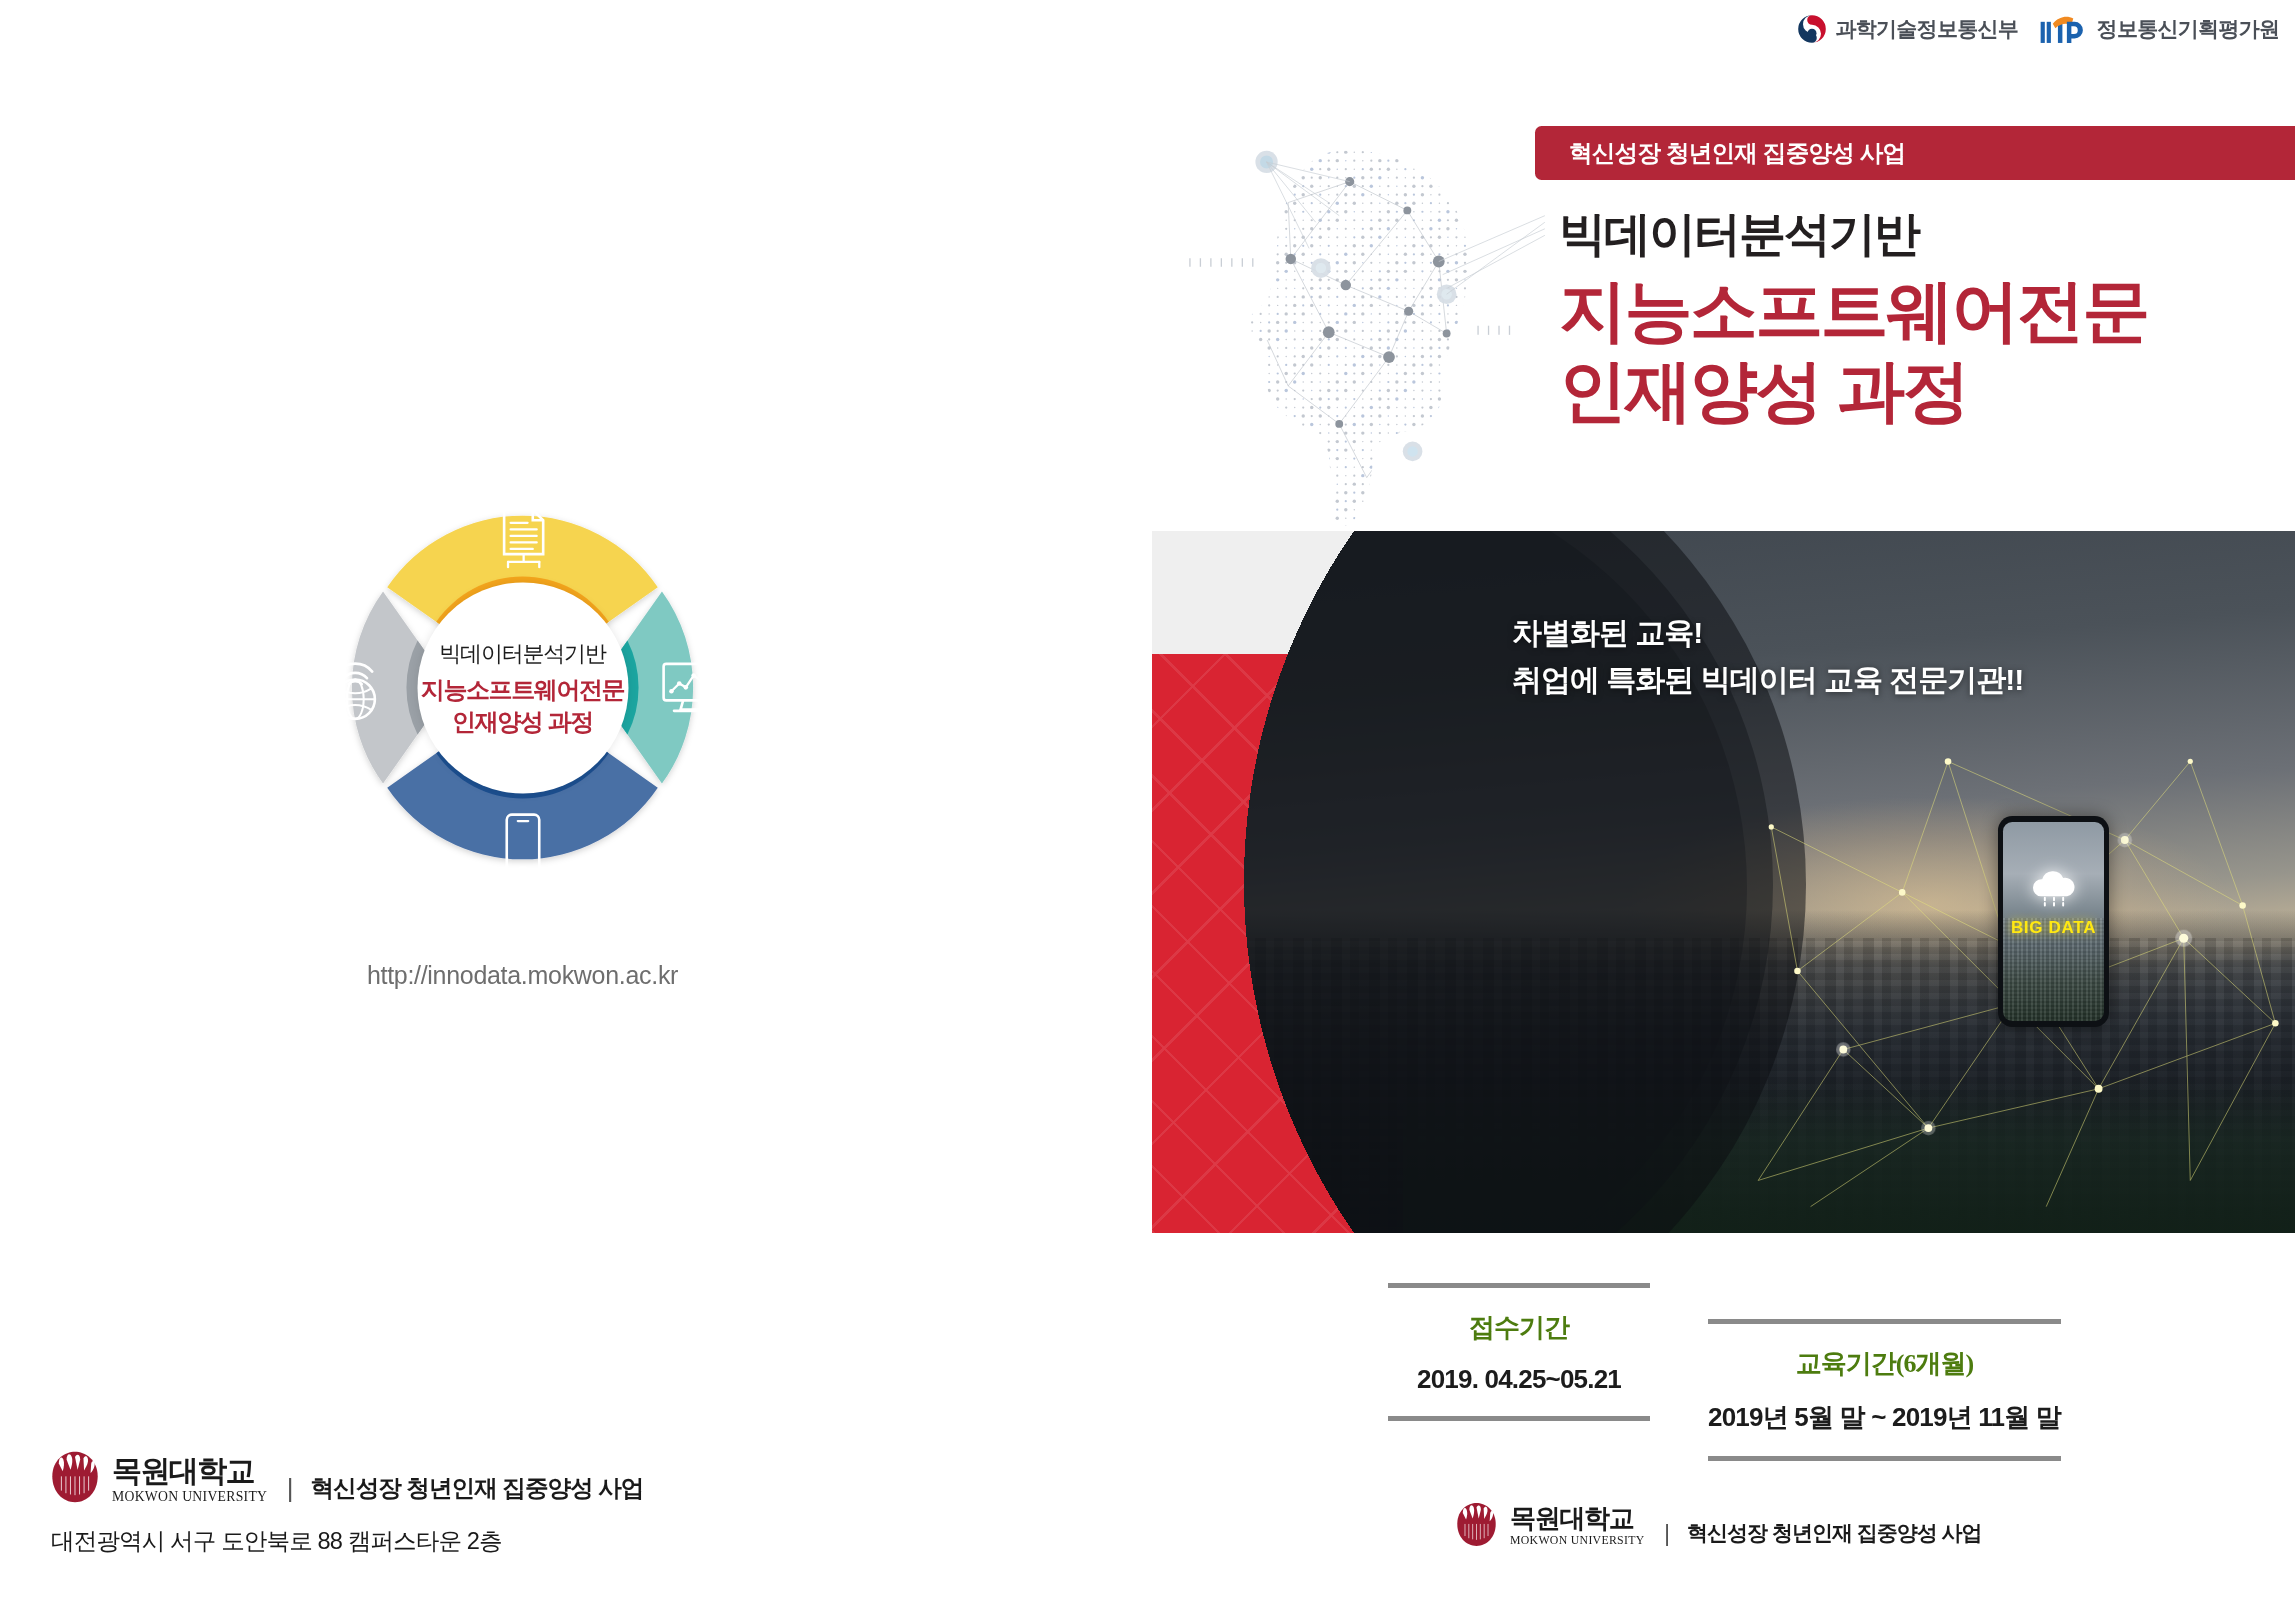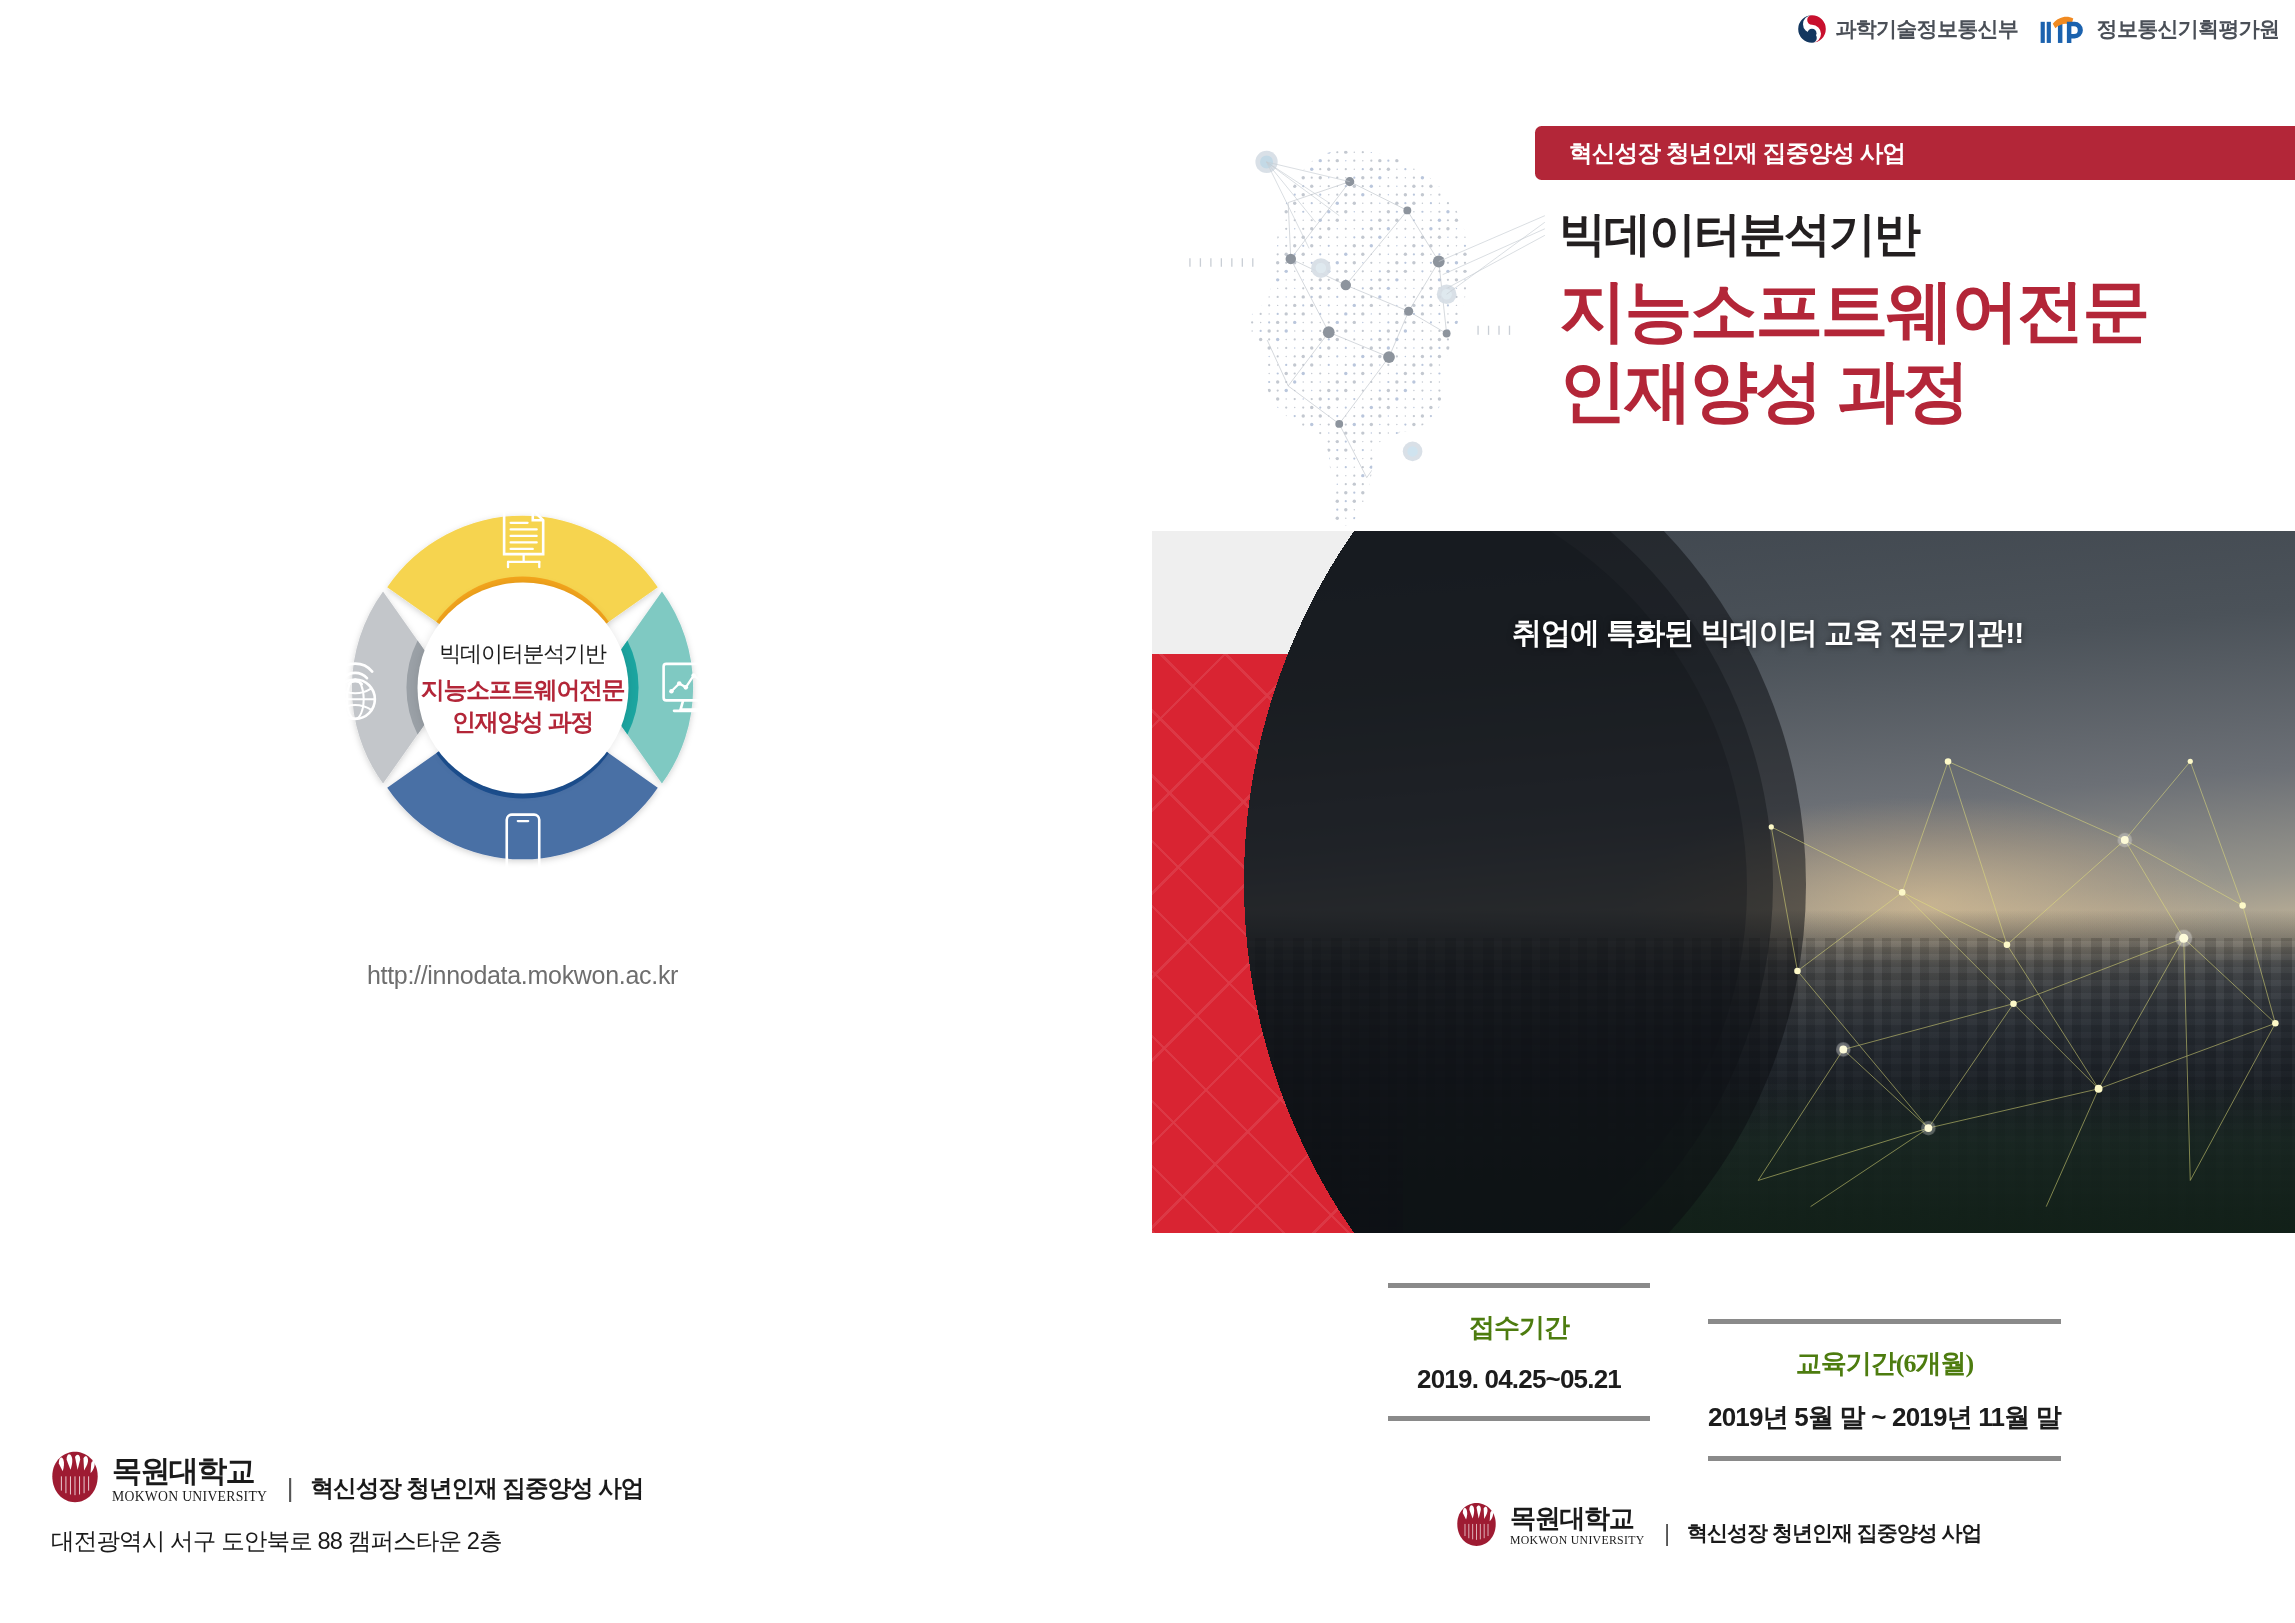--- a/index.html
+++ b/index.html
@@ -1509,6 +1509,7 @@
   </div>
 
   <div id="photo-headline">
+    <div>차별화된 교육!</div>
     <div>취업에 특화된 빅데이터 교육 전문기관!!</div>
   </div>
 

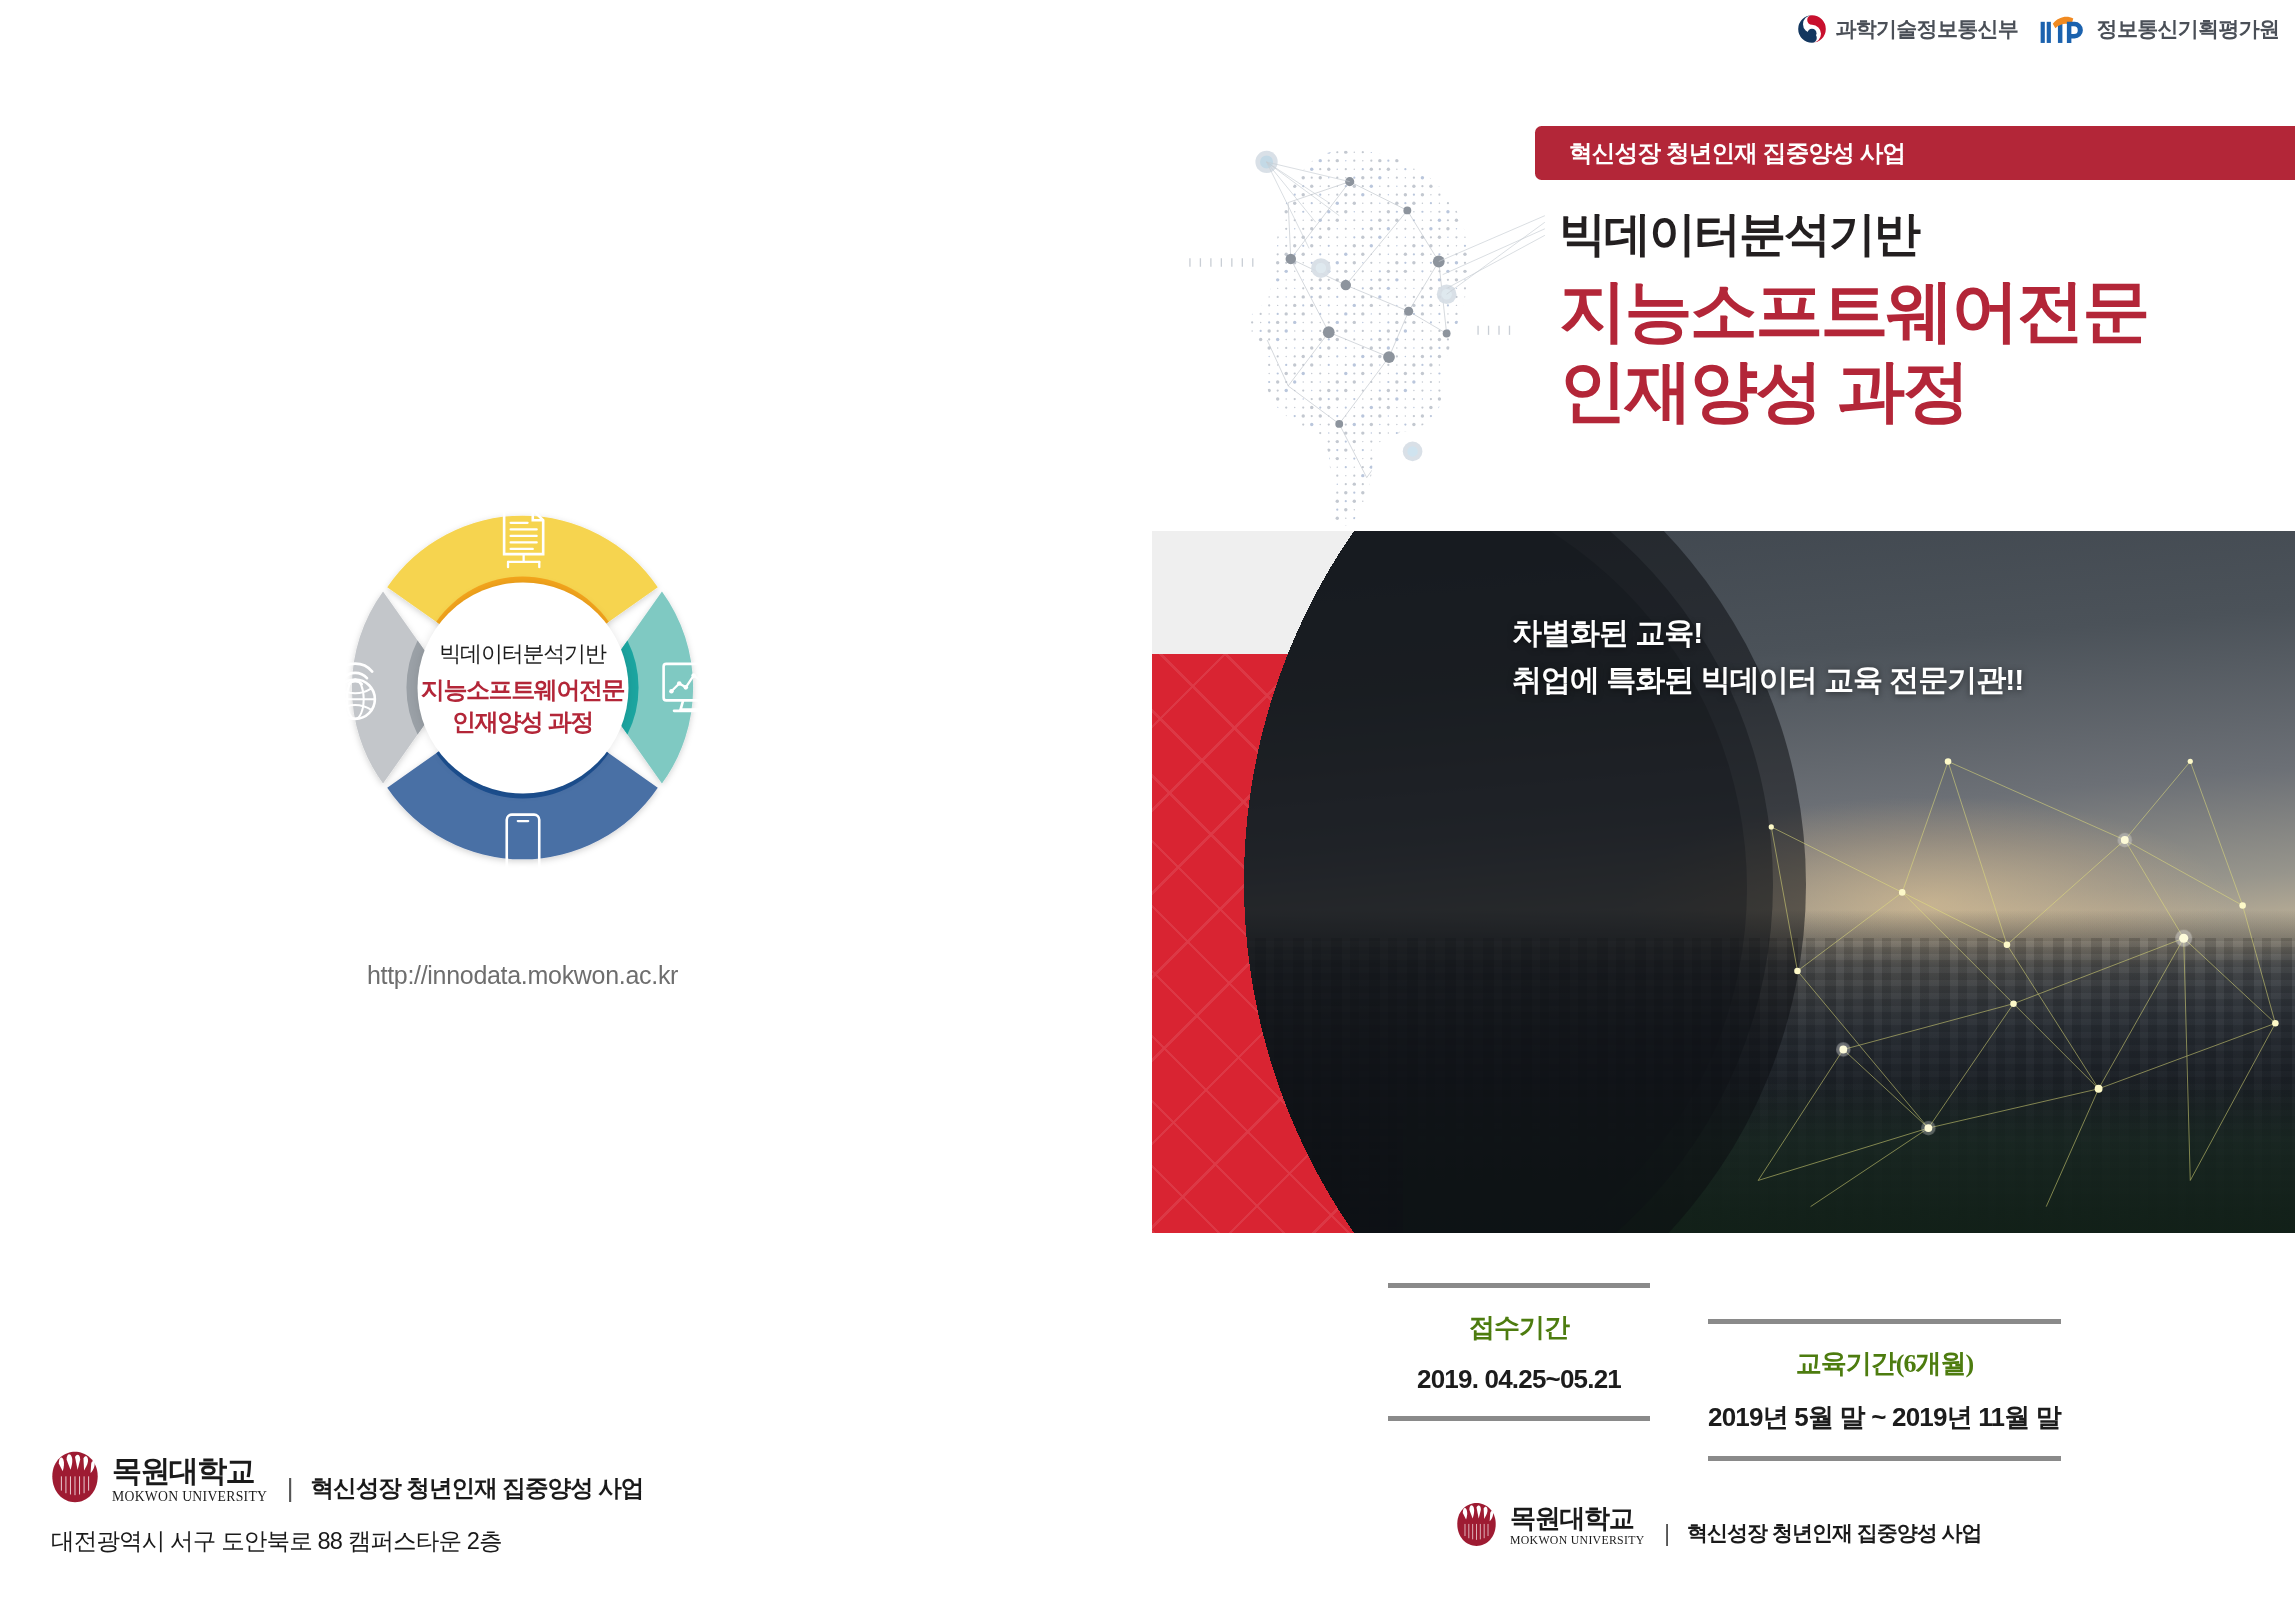--- a/index.html
+++ b/index.html
@@ -1560,6 +1560,19 @@
     </g>
   </svg>
 
+  <div id="phone">
+    <div class="screen">
+      <svg class="cloud" width="55" height="37" viewBox="0 0 84 56">
+        <path d="M22 40 A13 13 0 0 1 24 14 A17 17 0 0 1 56 12 A13 13 0 0 1 62 40 Z" fill="#ffffff"></path>
+        <g stroke="#ffffff" stroke-width="3" stroke-linecap="round" stroke-dasharray="4 4">
+          <line x1="28" y1="42" x2="28" y2="54"></line>
+          <line x1="42" y1="42" x2="42" y2="54"></line>
+          <line x1="56" y1="42" x2="56" y2="54"></line>
+        </g>
+      </svg>
+      <div class="bigdata">BIG DATA</div>
+    </div>
+  </div>
 </div>
 
 <div id="dates">

